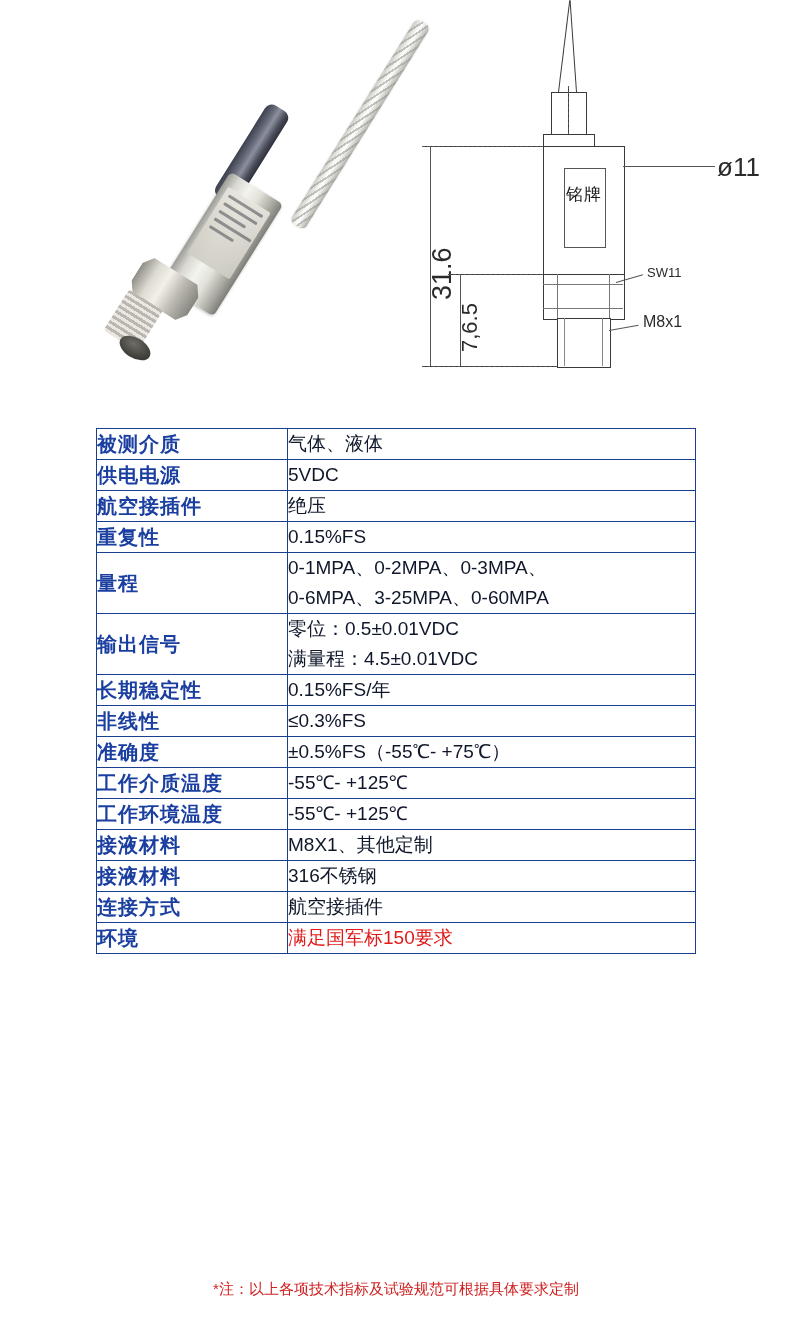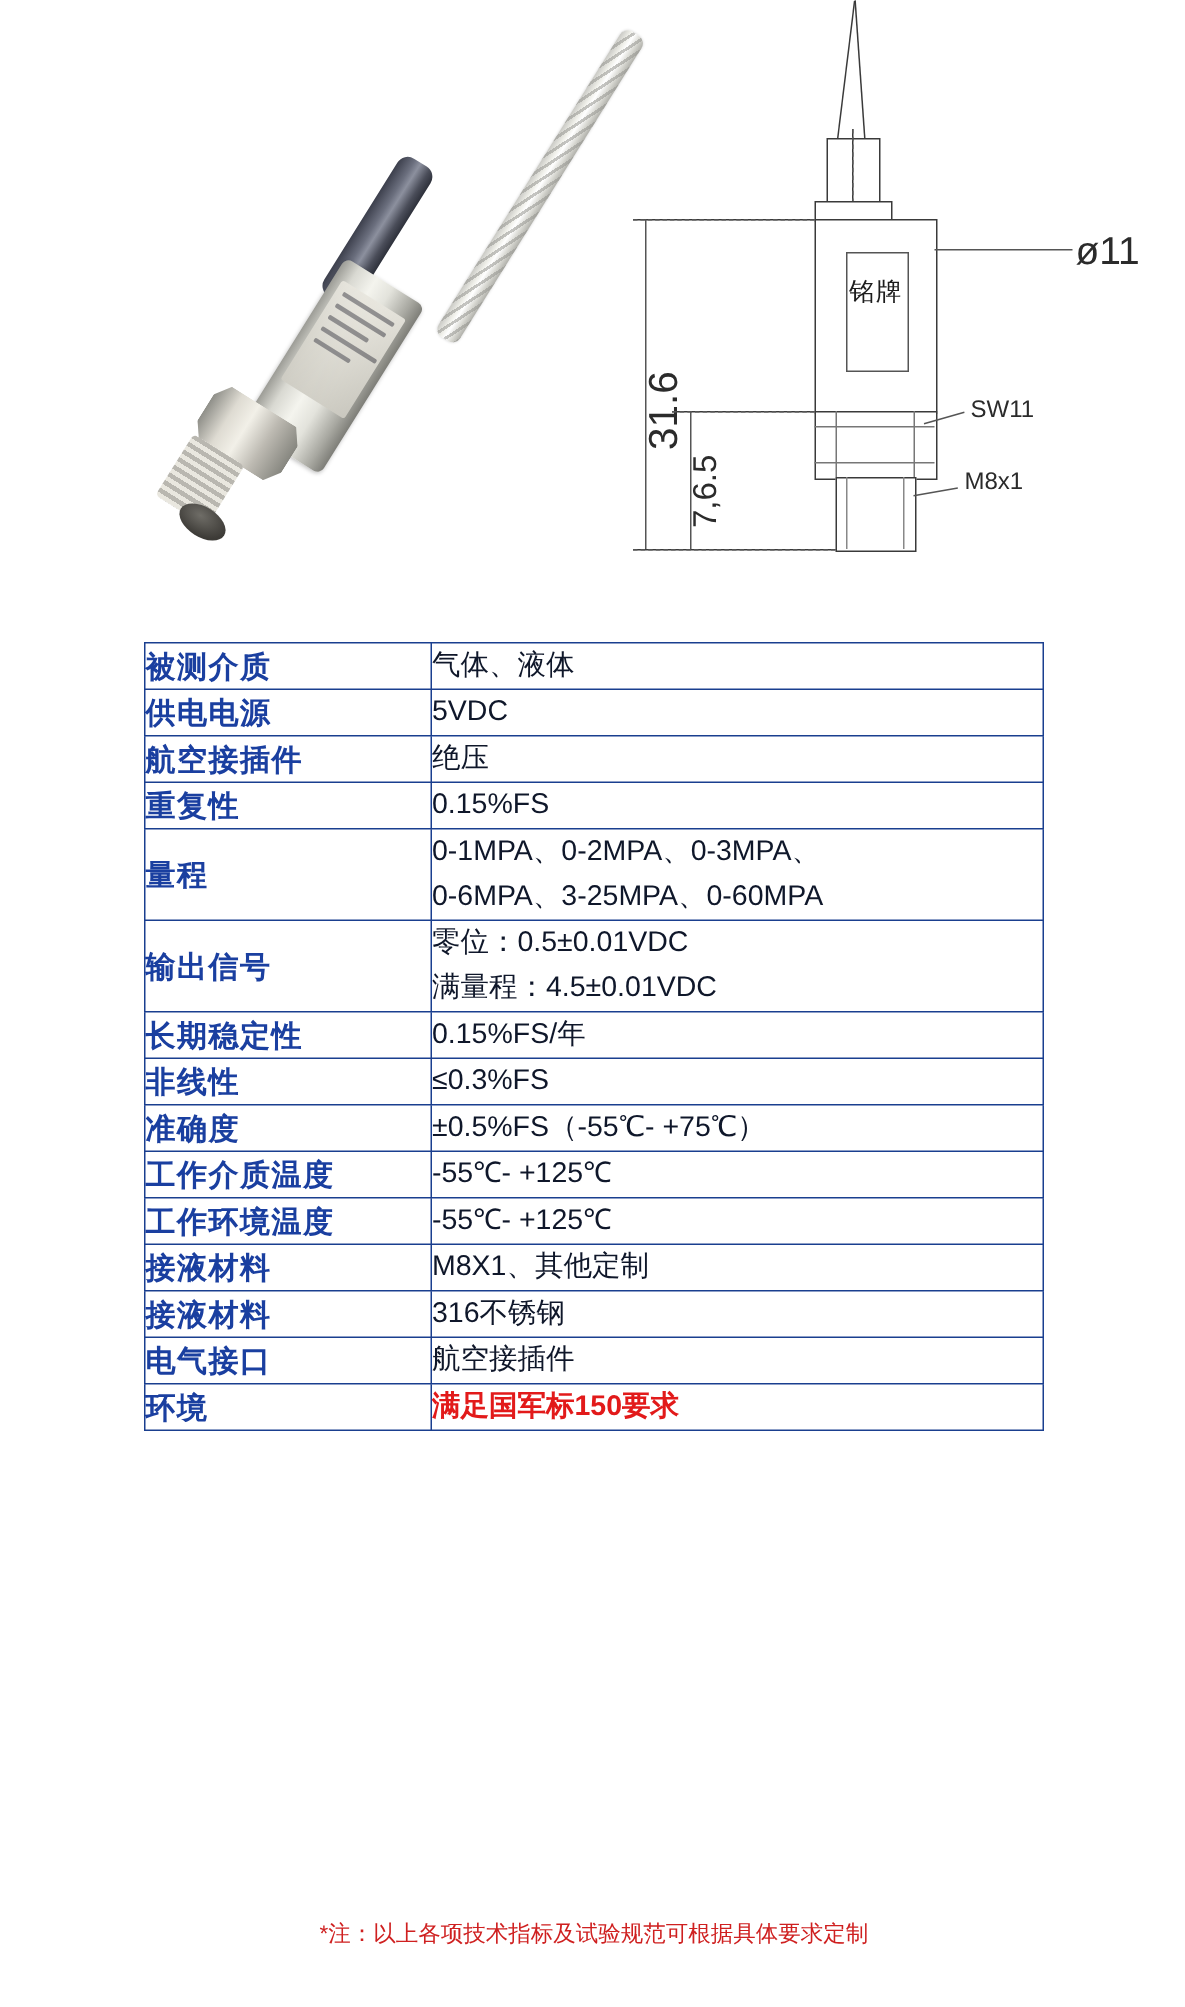--- a/index.html
+++ b/index.html
@@ -289,7 +289,7 @@
       <div class="dim-text vert-text" style="left:57px; top:352px; font-size:22px;">7,6.5</div>
 
       <div class="ln h" style="left:216px; top:282px; width:28px; background:#555; transform:rotate(-16deg); transform-origin:left center;"></div>
-      <div class="dim-text" style="left:247px; top:265px; font-size:16px;">SW11</div>
+      <div class="dim-text" style="left:247px; top:265px; font-size:13px;">SW11</div>
 
       <div class="ln h" style="left:209px; top:330px; width:30px; background:#555; transform:rotate(-10deg); transform-origin:left center;"></div>
       <div class="dim-text" style="left:243px; top:313px; font-size:16px;">M8x1</div>

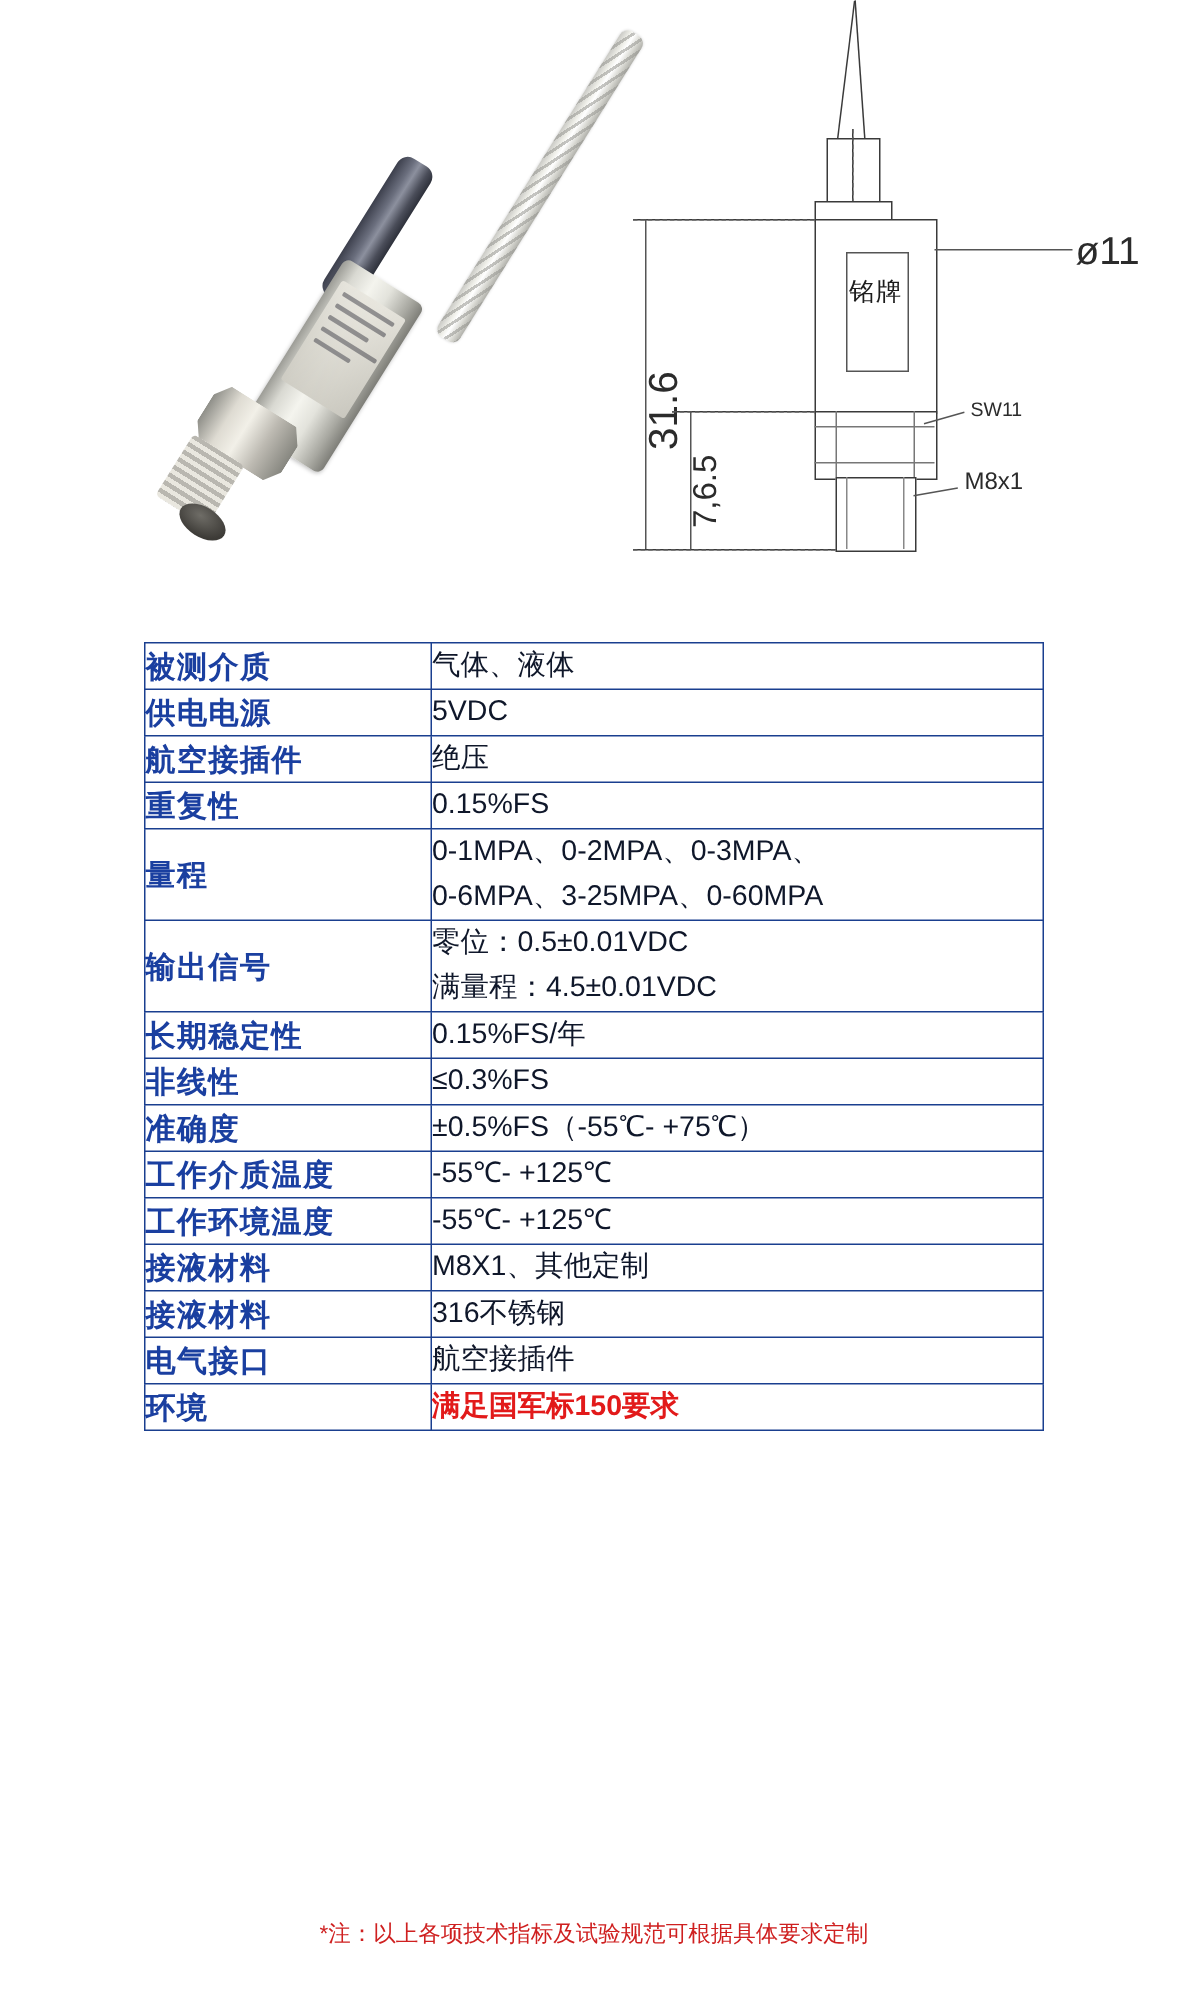--- a/index.html
+++ b/index.html
@@ -394,7 +394,7 @@
         </tr>
 
         <tr>
-          <td class="k">电气接口</td>
+          <td class="k">连接方式</td>
           <td class="v">
             <span class="l2">航空接插件</span>
           </td>

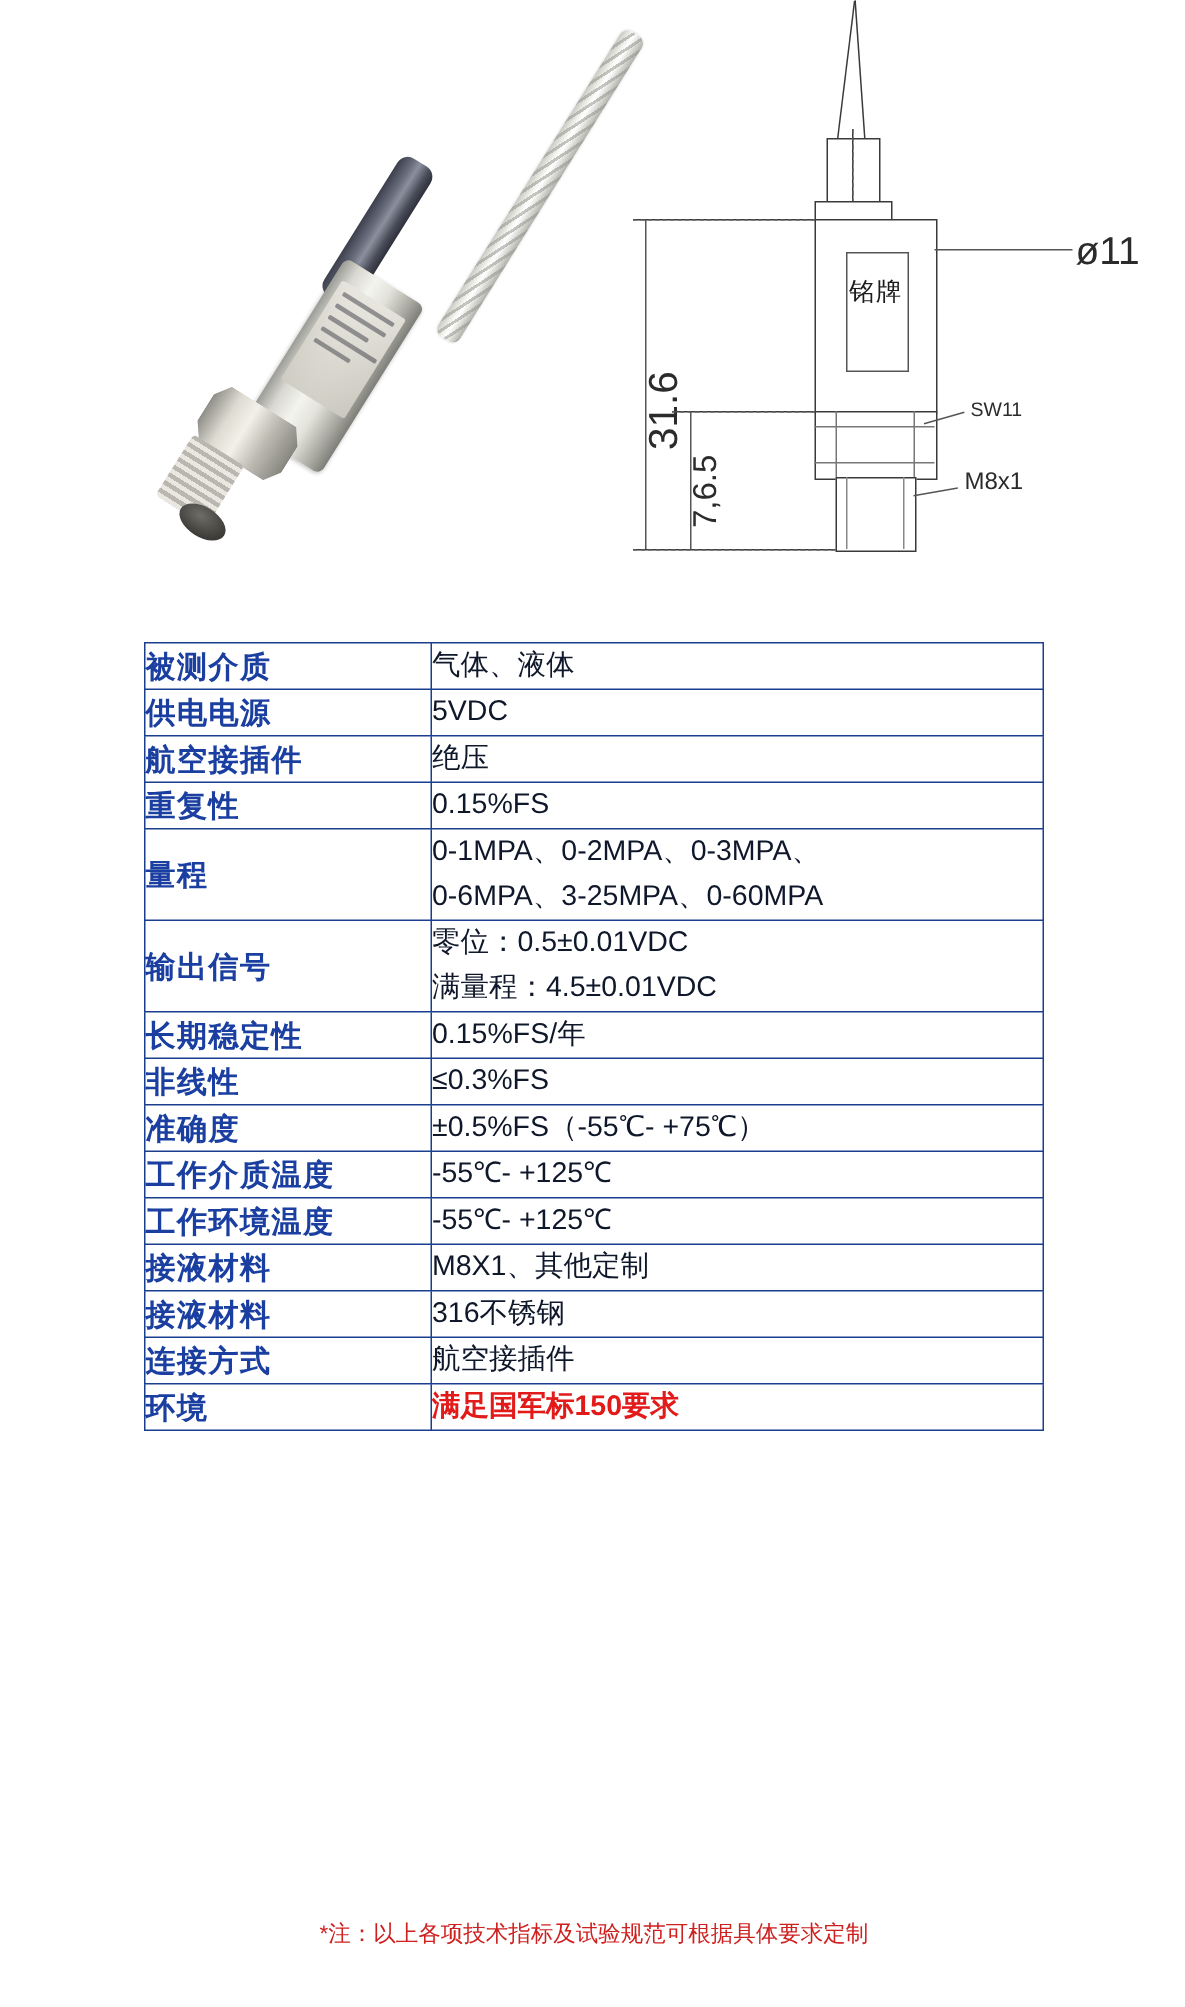--- a/index.html
+++ b/index.html
@@ -213,7 +213,7 @@
   td.v .l2 { display: block; }
   td.v.red {
     color: #e21a1a;
-    font-weight: bold;
+    font-weight: normal;
   }
   .note {
     position: absolute;

